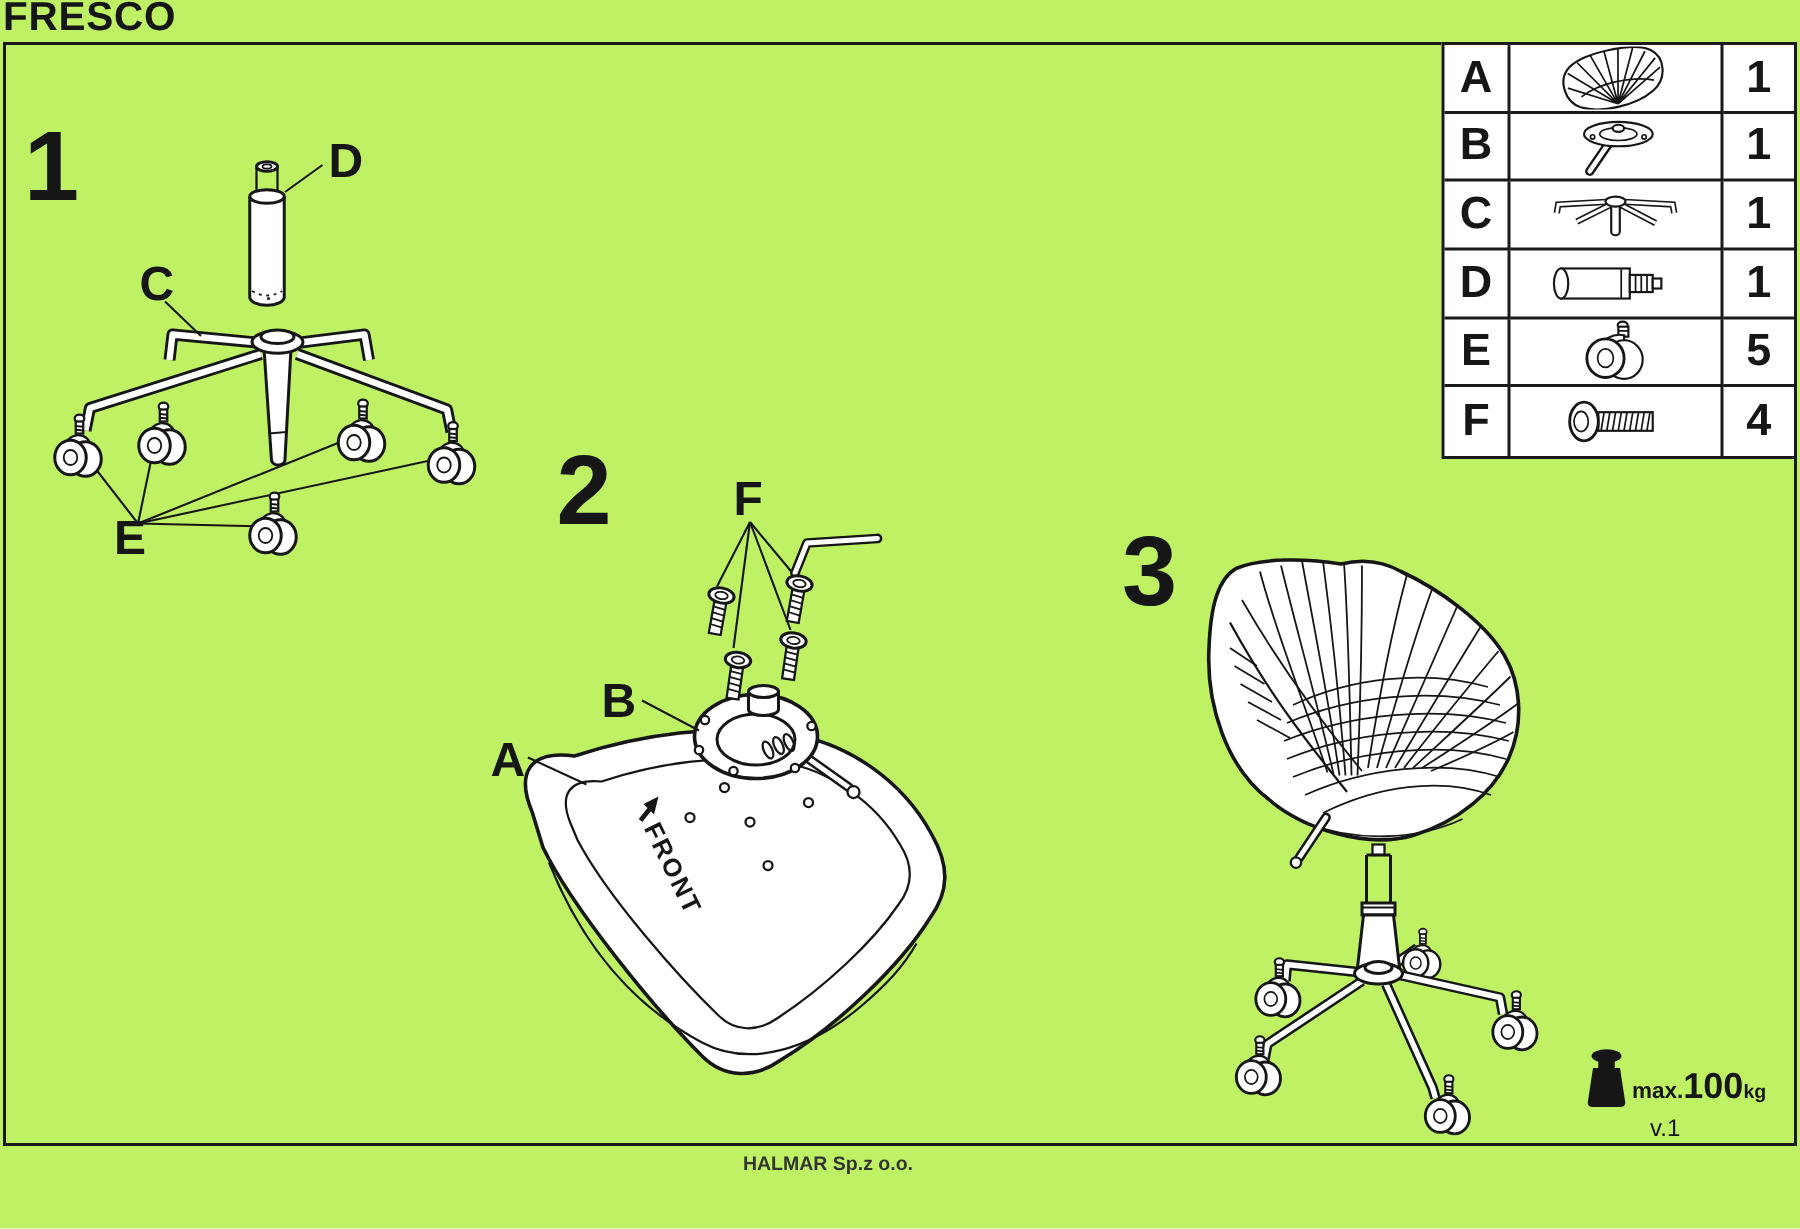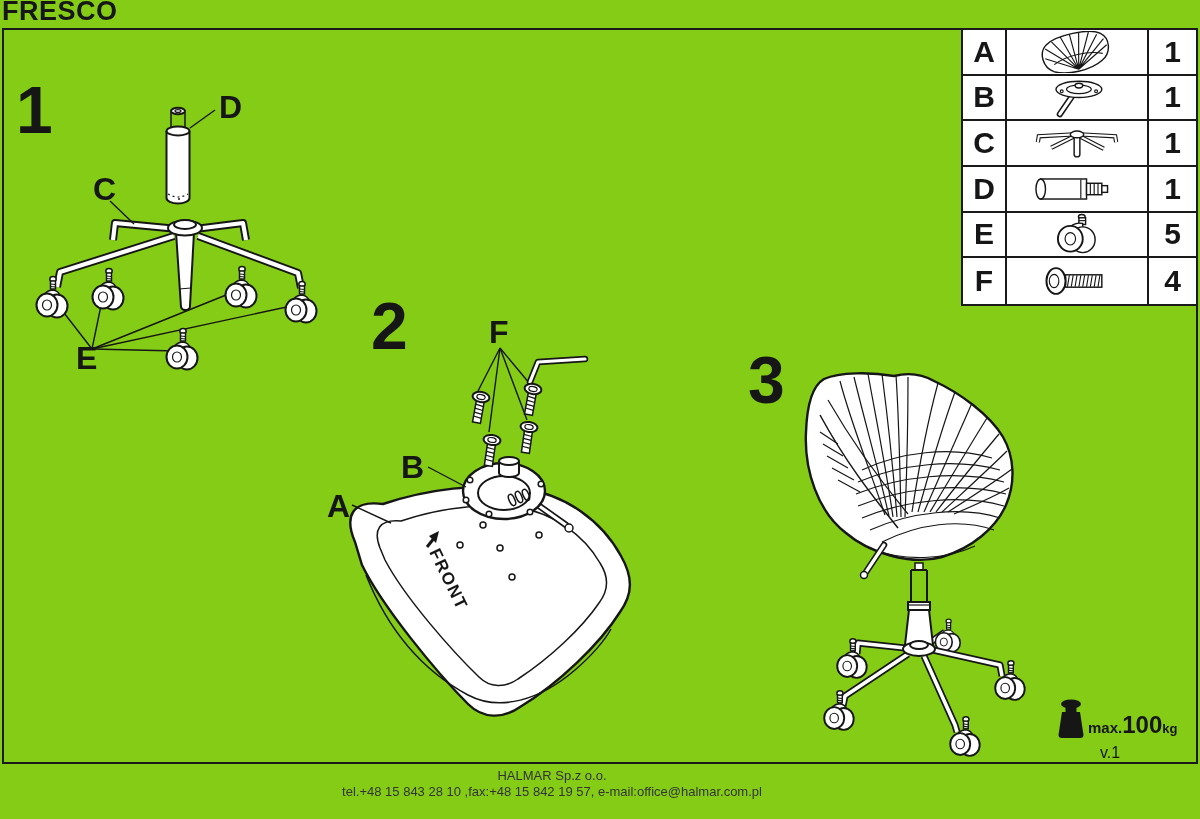--- a/index.html
+++ b/index.html
@@ -3,7 +3,7 @@
 <meta charset="utf-8">
 <style>
   html,body{margin:0;padding:0;background:#fff;}
-  .canvas{position:relative;width:1200px;height:819px;background:#84cc16;overflow:hidden;
+  .canvas{position:relative;width:1200px;height:819px;background:#bef264;overflow:hidden;
           font-family:"Liberation Sans",sans-serif;color:#161616;}
   .title{position:absolute;left:2px;top:-4px;font-size:27px;font-weight:bold;letter-spacing:.5px;}
   .frame{position:absolute;left:2px;top:28px;width:1196px;height:736px;border:2px solid #1a1a1a;box-sizing:border-box;}

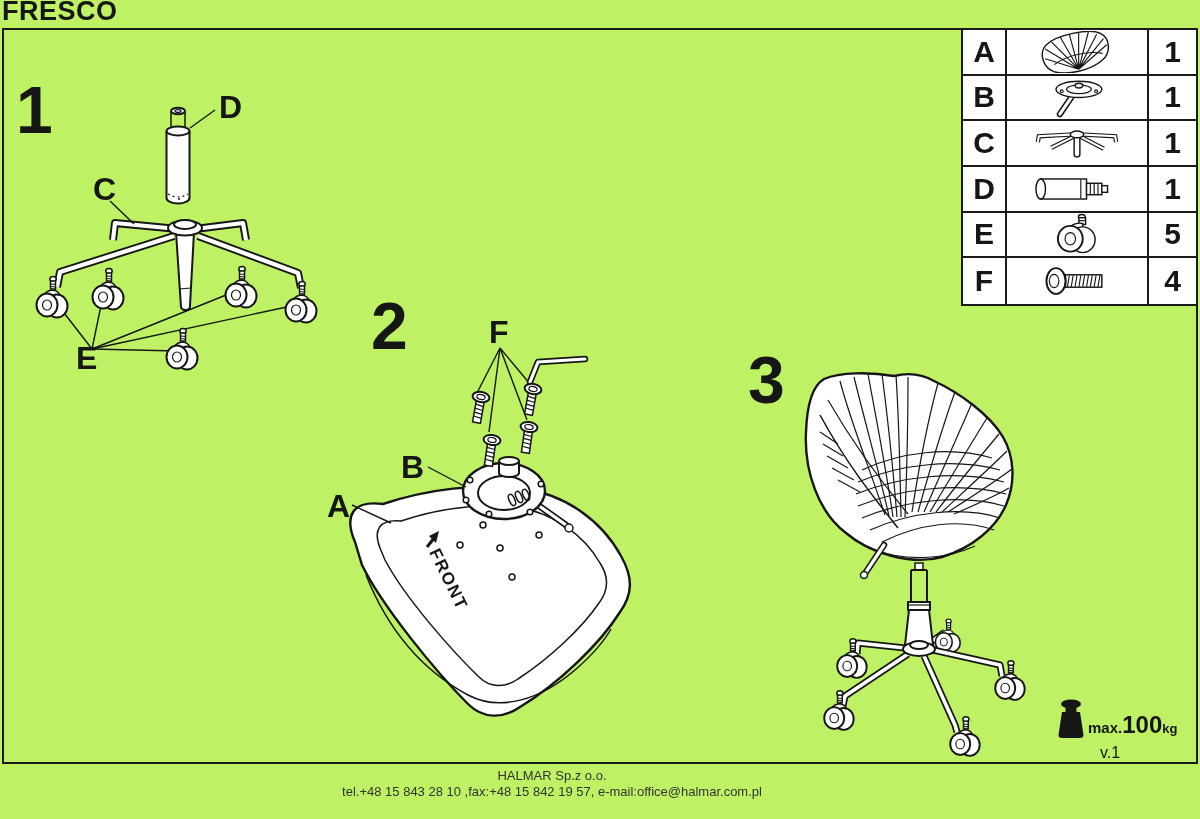--- a/index.html
+++ b/index.html
@@ -42,7 +42,7 @@
   .wunit{font-size:13px;font-weight:bold;}
   .version{position:absolute;left:1100px;top:744px;width:92px;font-size:16px;}
   .footer{position:absolute;left:0;top:768px;width:1104px;text-align:center;
-          font-size:13px;line-height:16px;color:#333;}
+          font-size:13px;line-height:16px;color:#333;font-weight:bold;}
 </style>
 </head>
 <body>

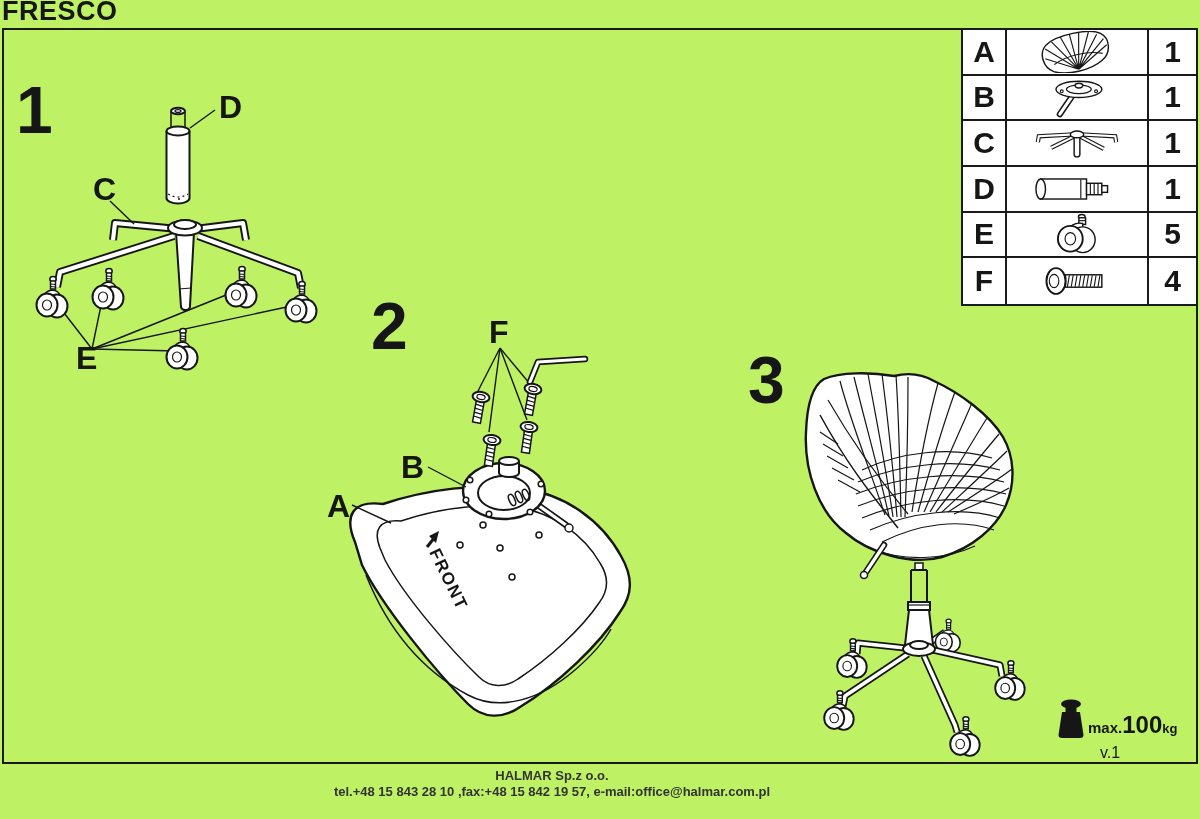--- a/index.html
+++ b/index.html
@@ -353,7 +353,6 @@
 
   <div class="footer">
     <div>HALMAR Sp.z o.o.</div>
-    <div>tel.+48 15 843 28 10 ,fax:+48 15 842 19 57, e-mail:office@halmar.com.pl</div>
   </div>
 
 </div>

